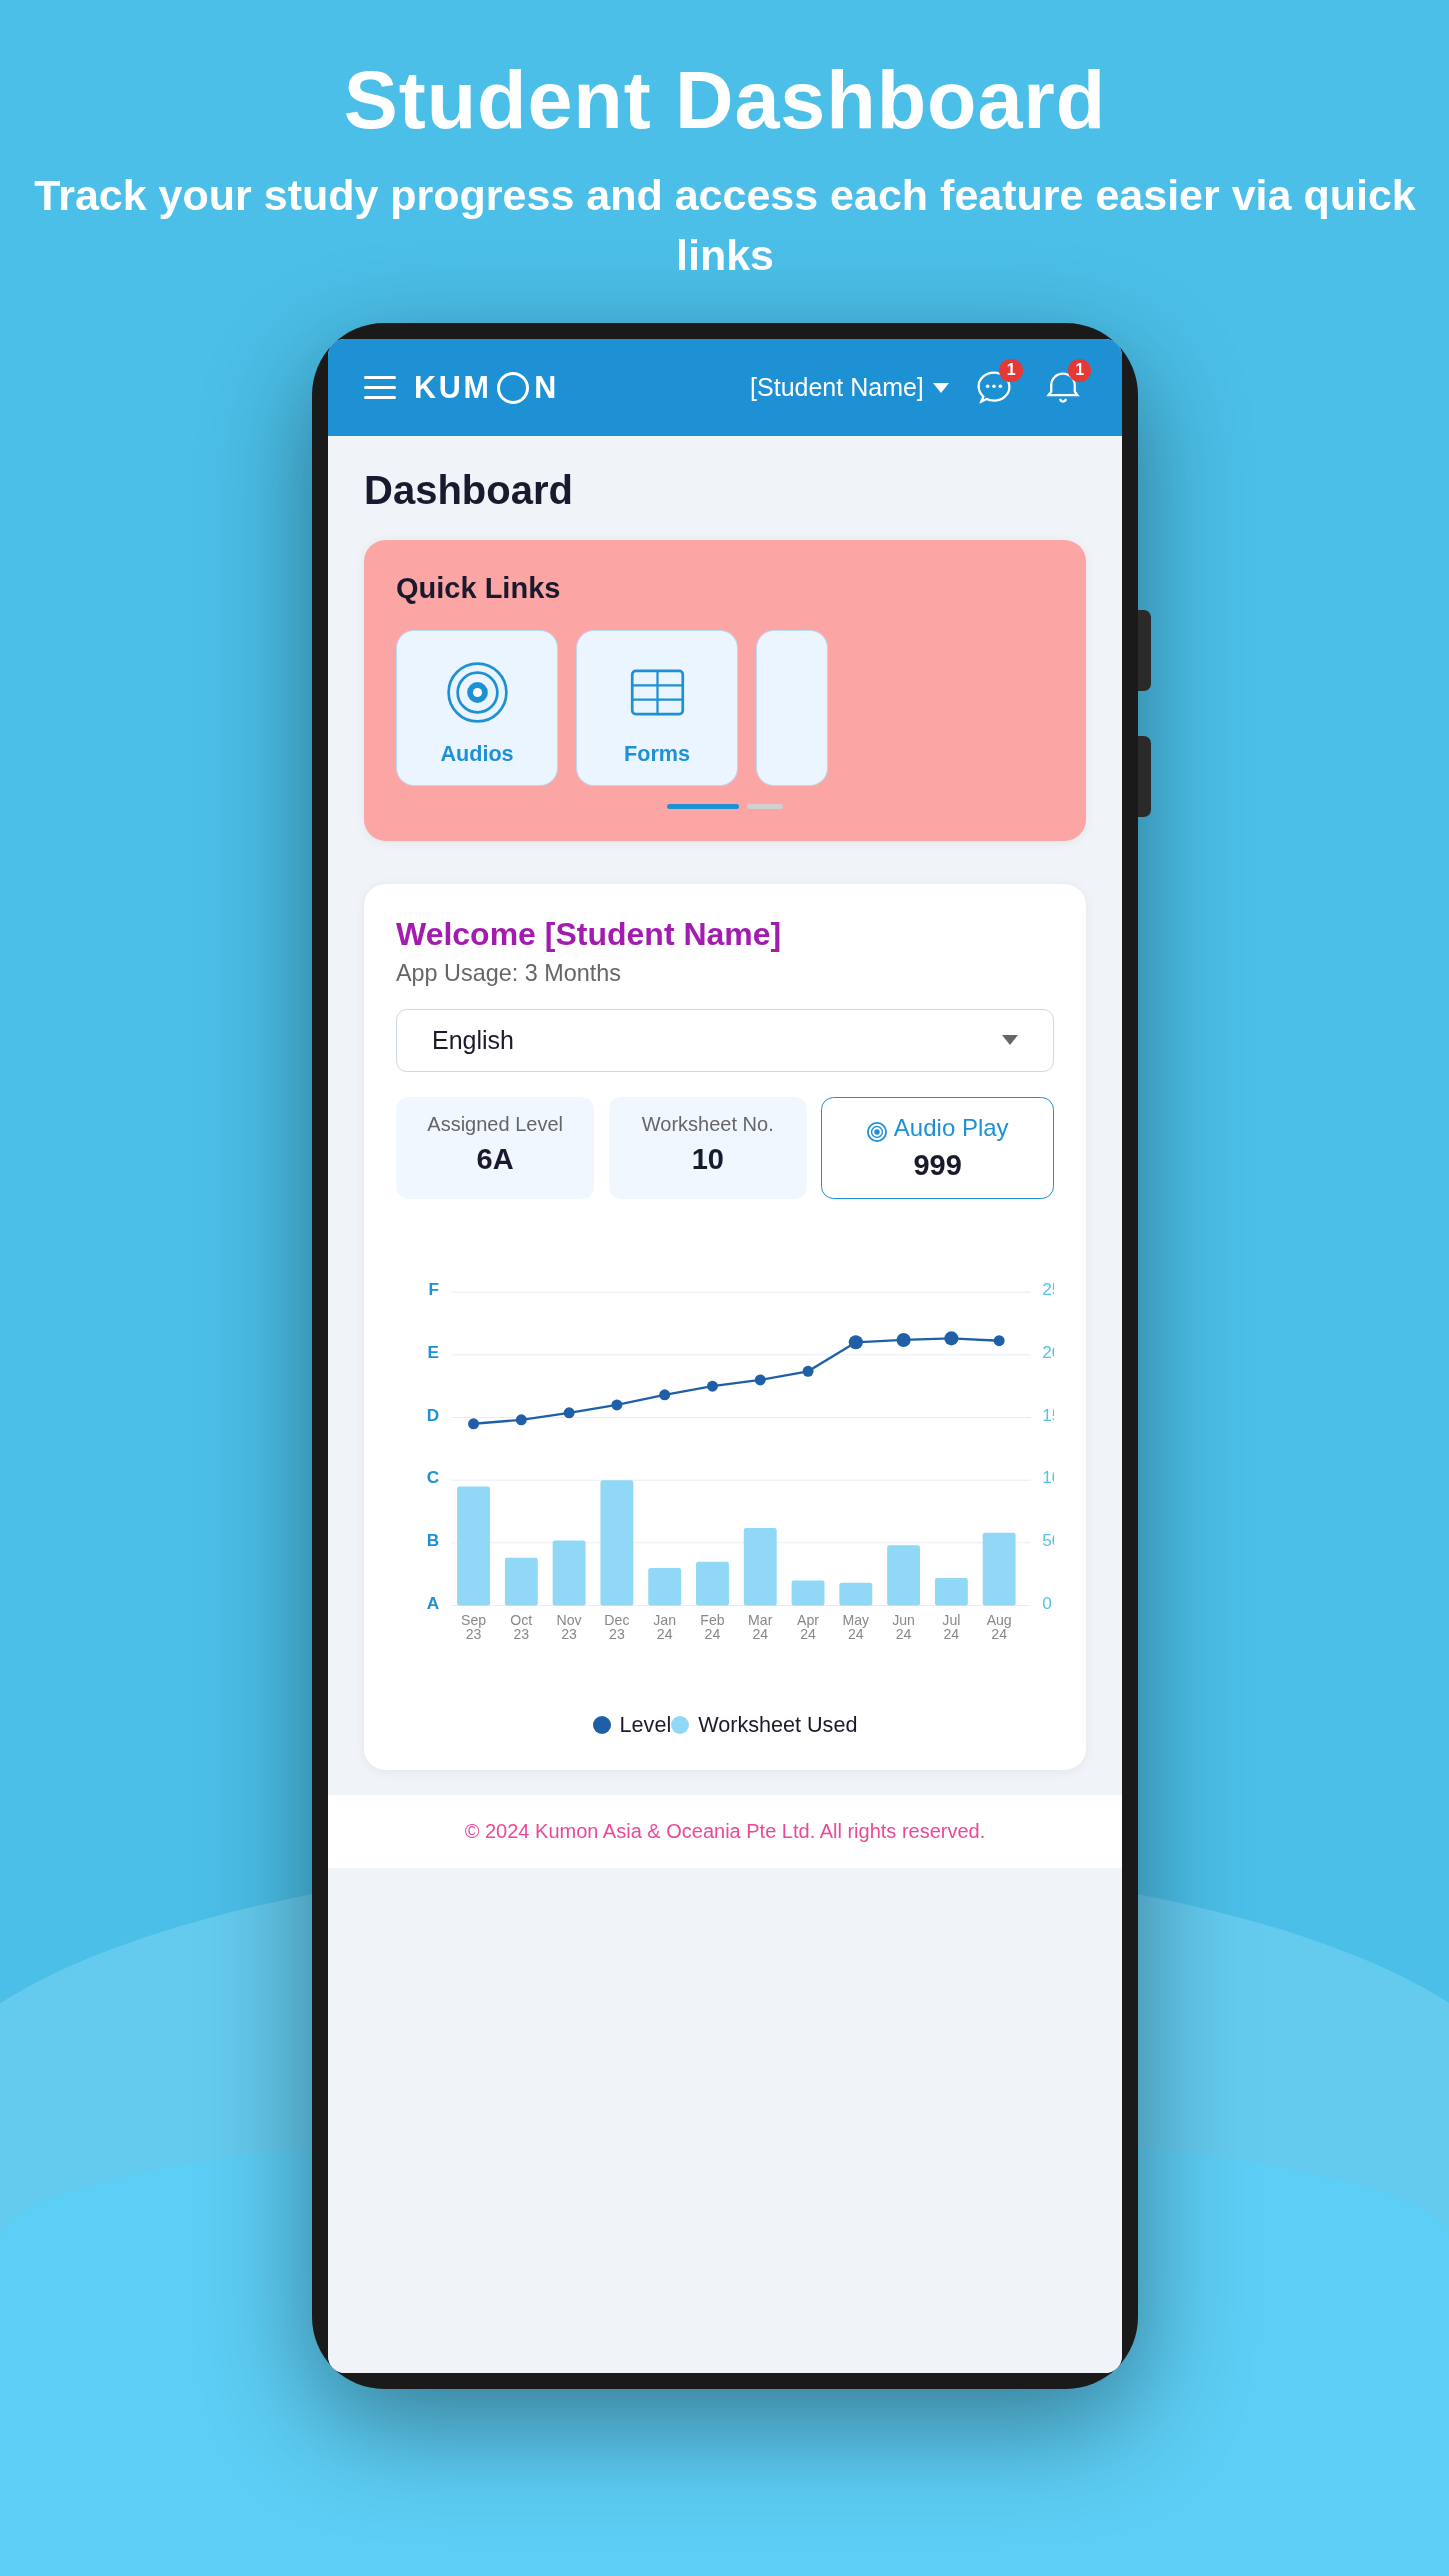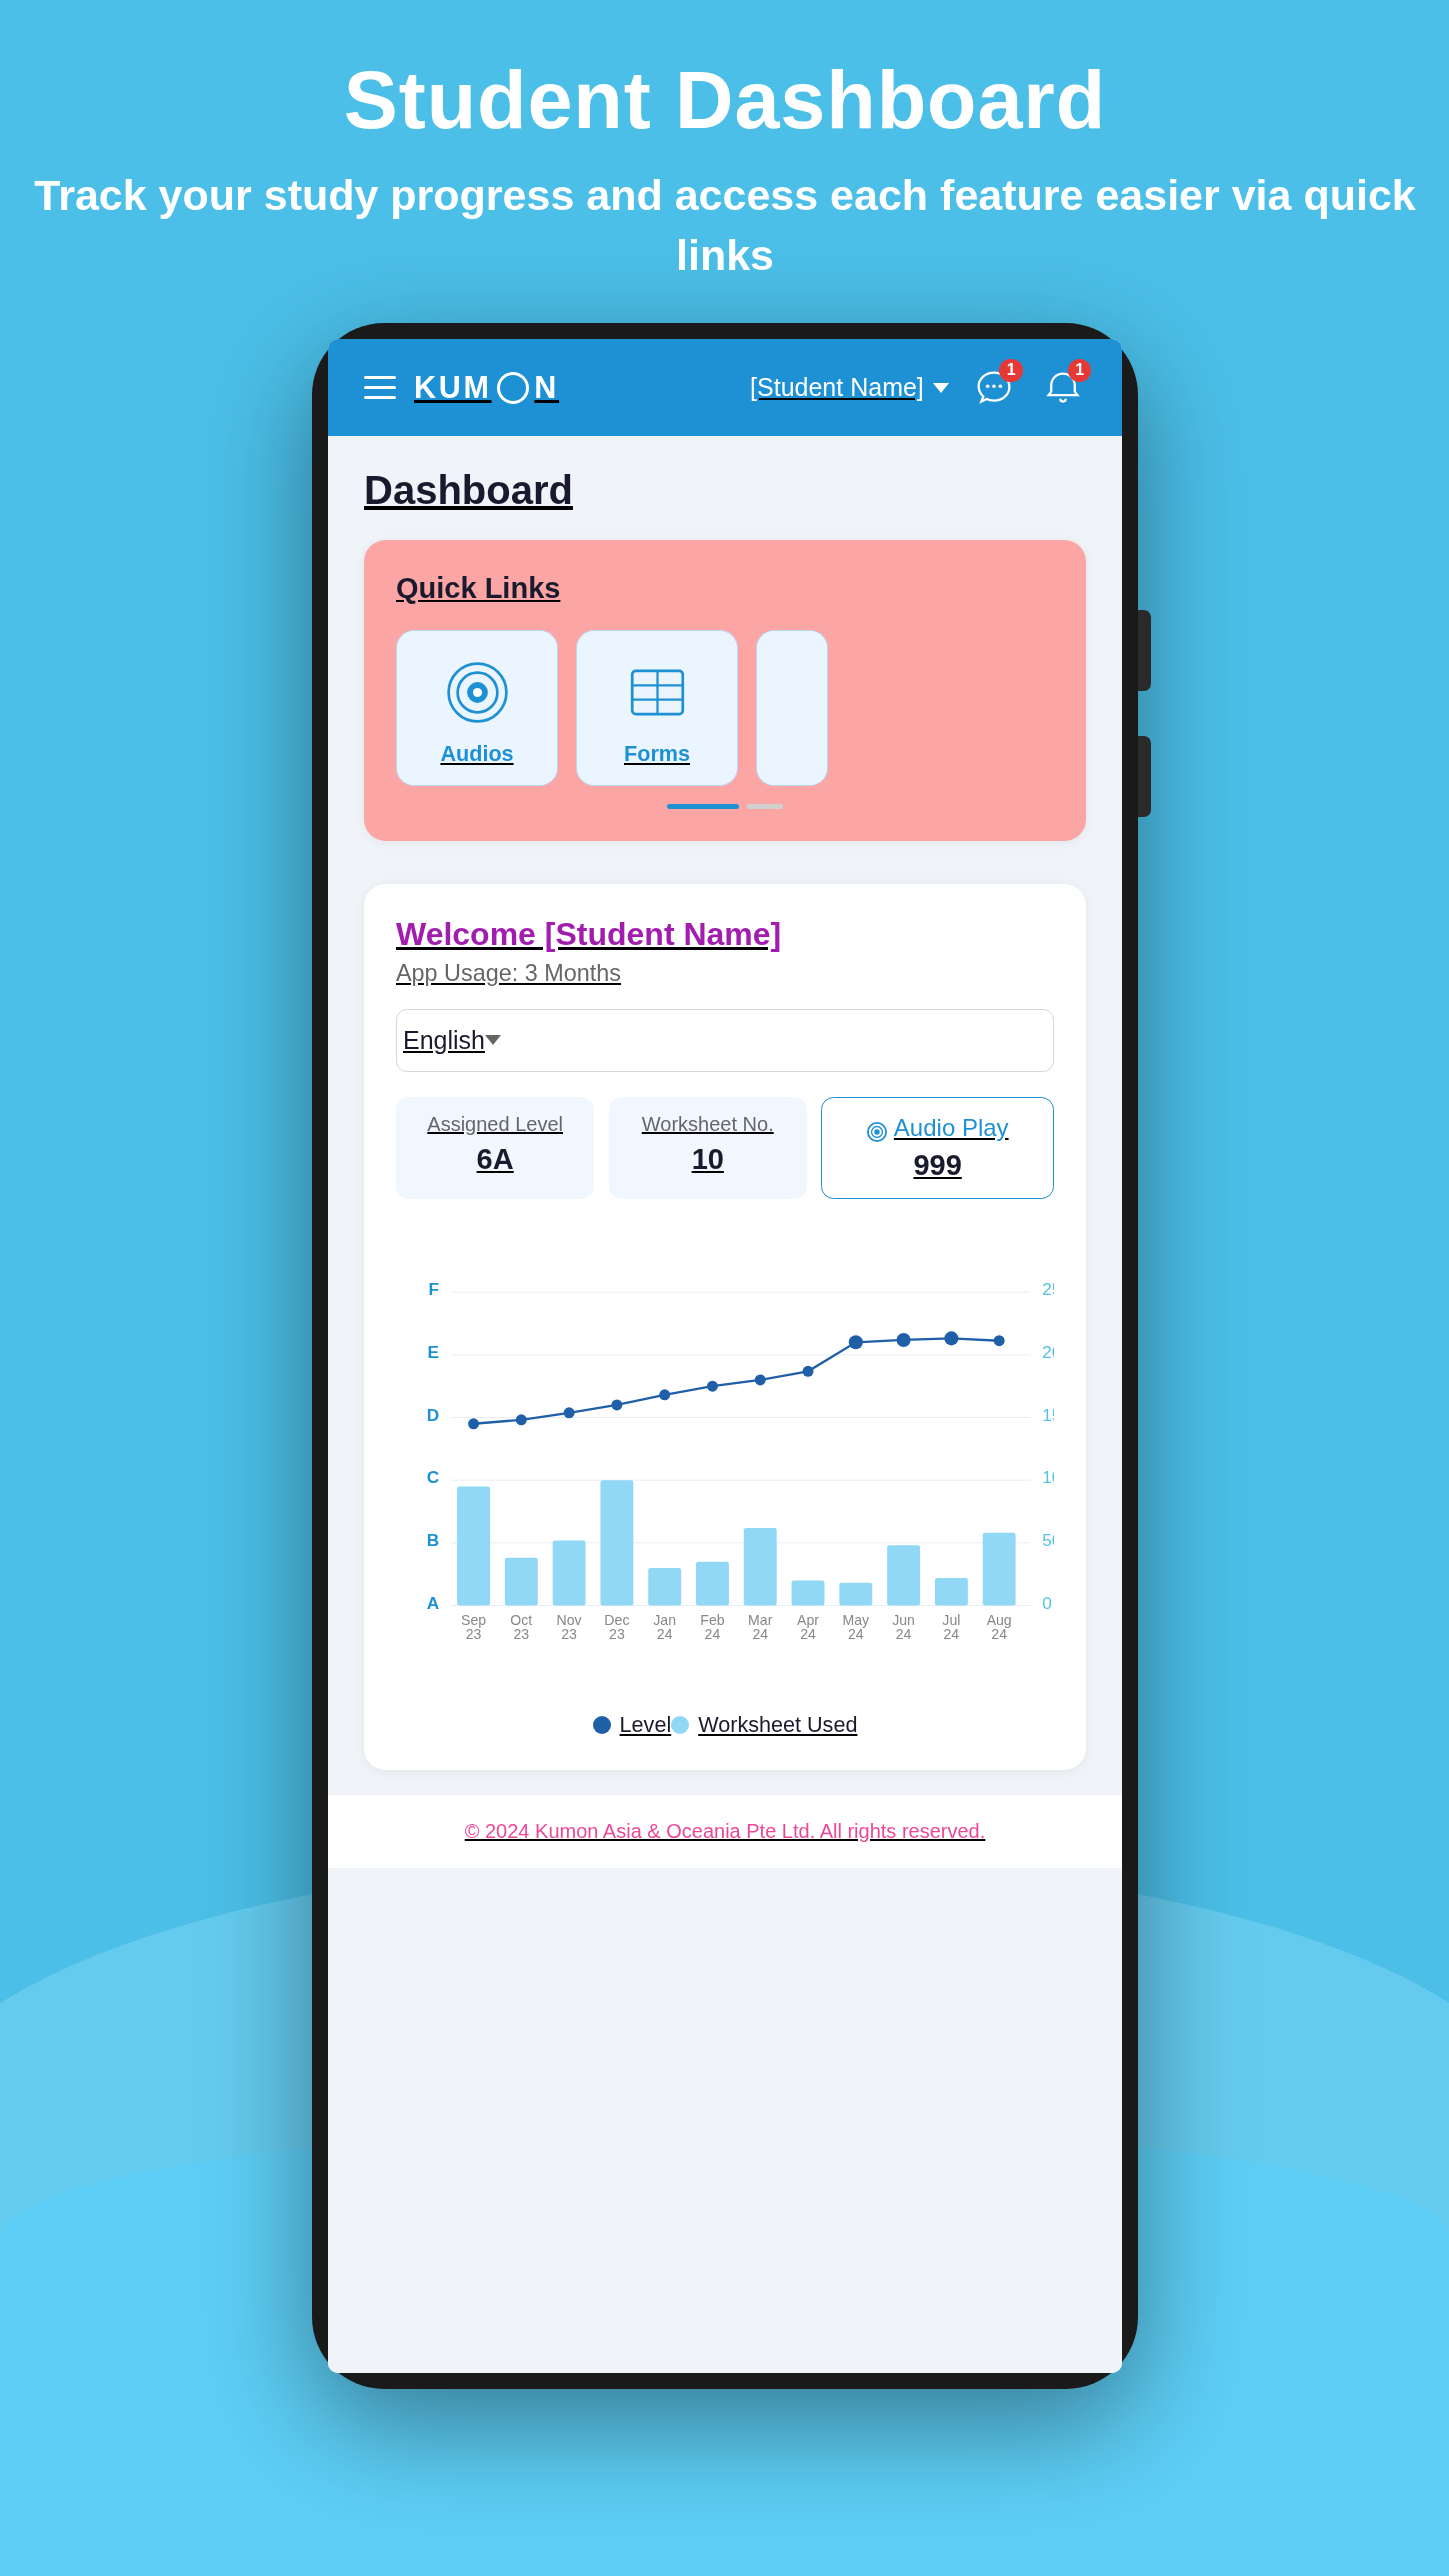--- a/index.html
+++ b/index.html
@@ -75,11 +75,10 @@
       width: 100%;
       height: 100%;
       background: #f0f4f8;
-      border-radius: 10px;
+      border-radius: 17px;
       overflow: hidden;
       display: flex;
       flex-direction: column;
-      text-decoration: underline;
     }
 
     

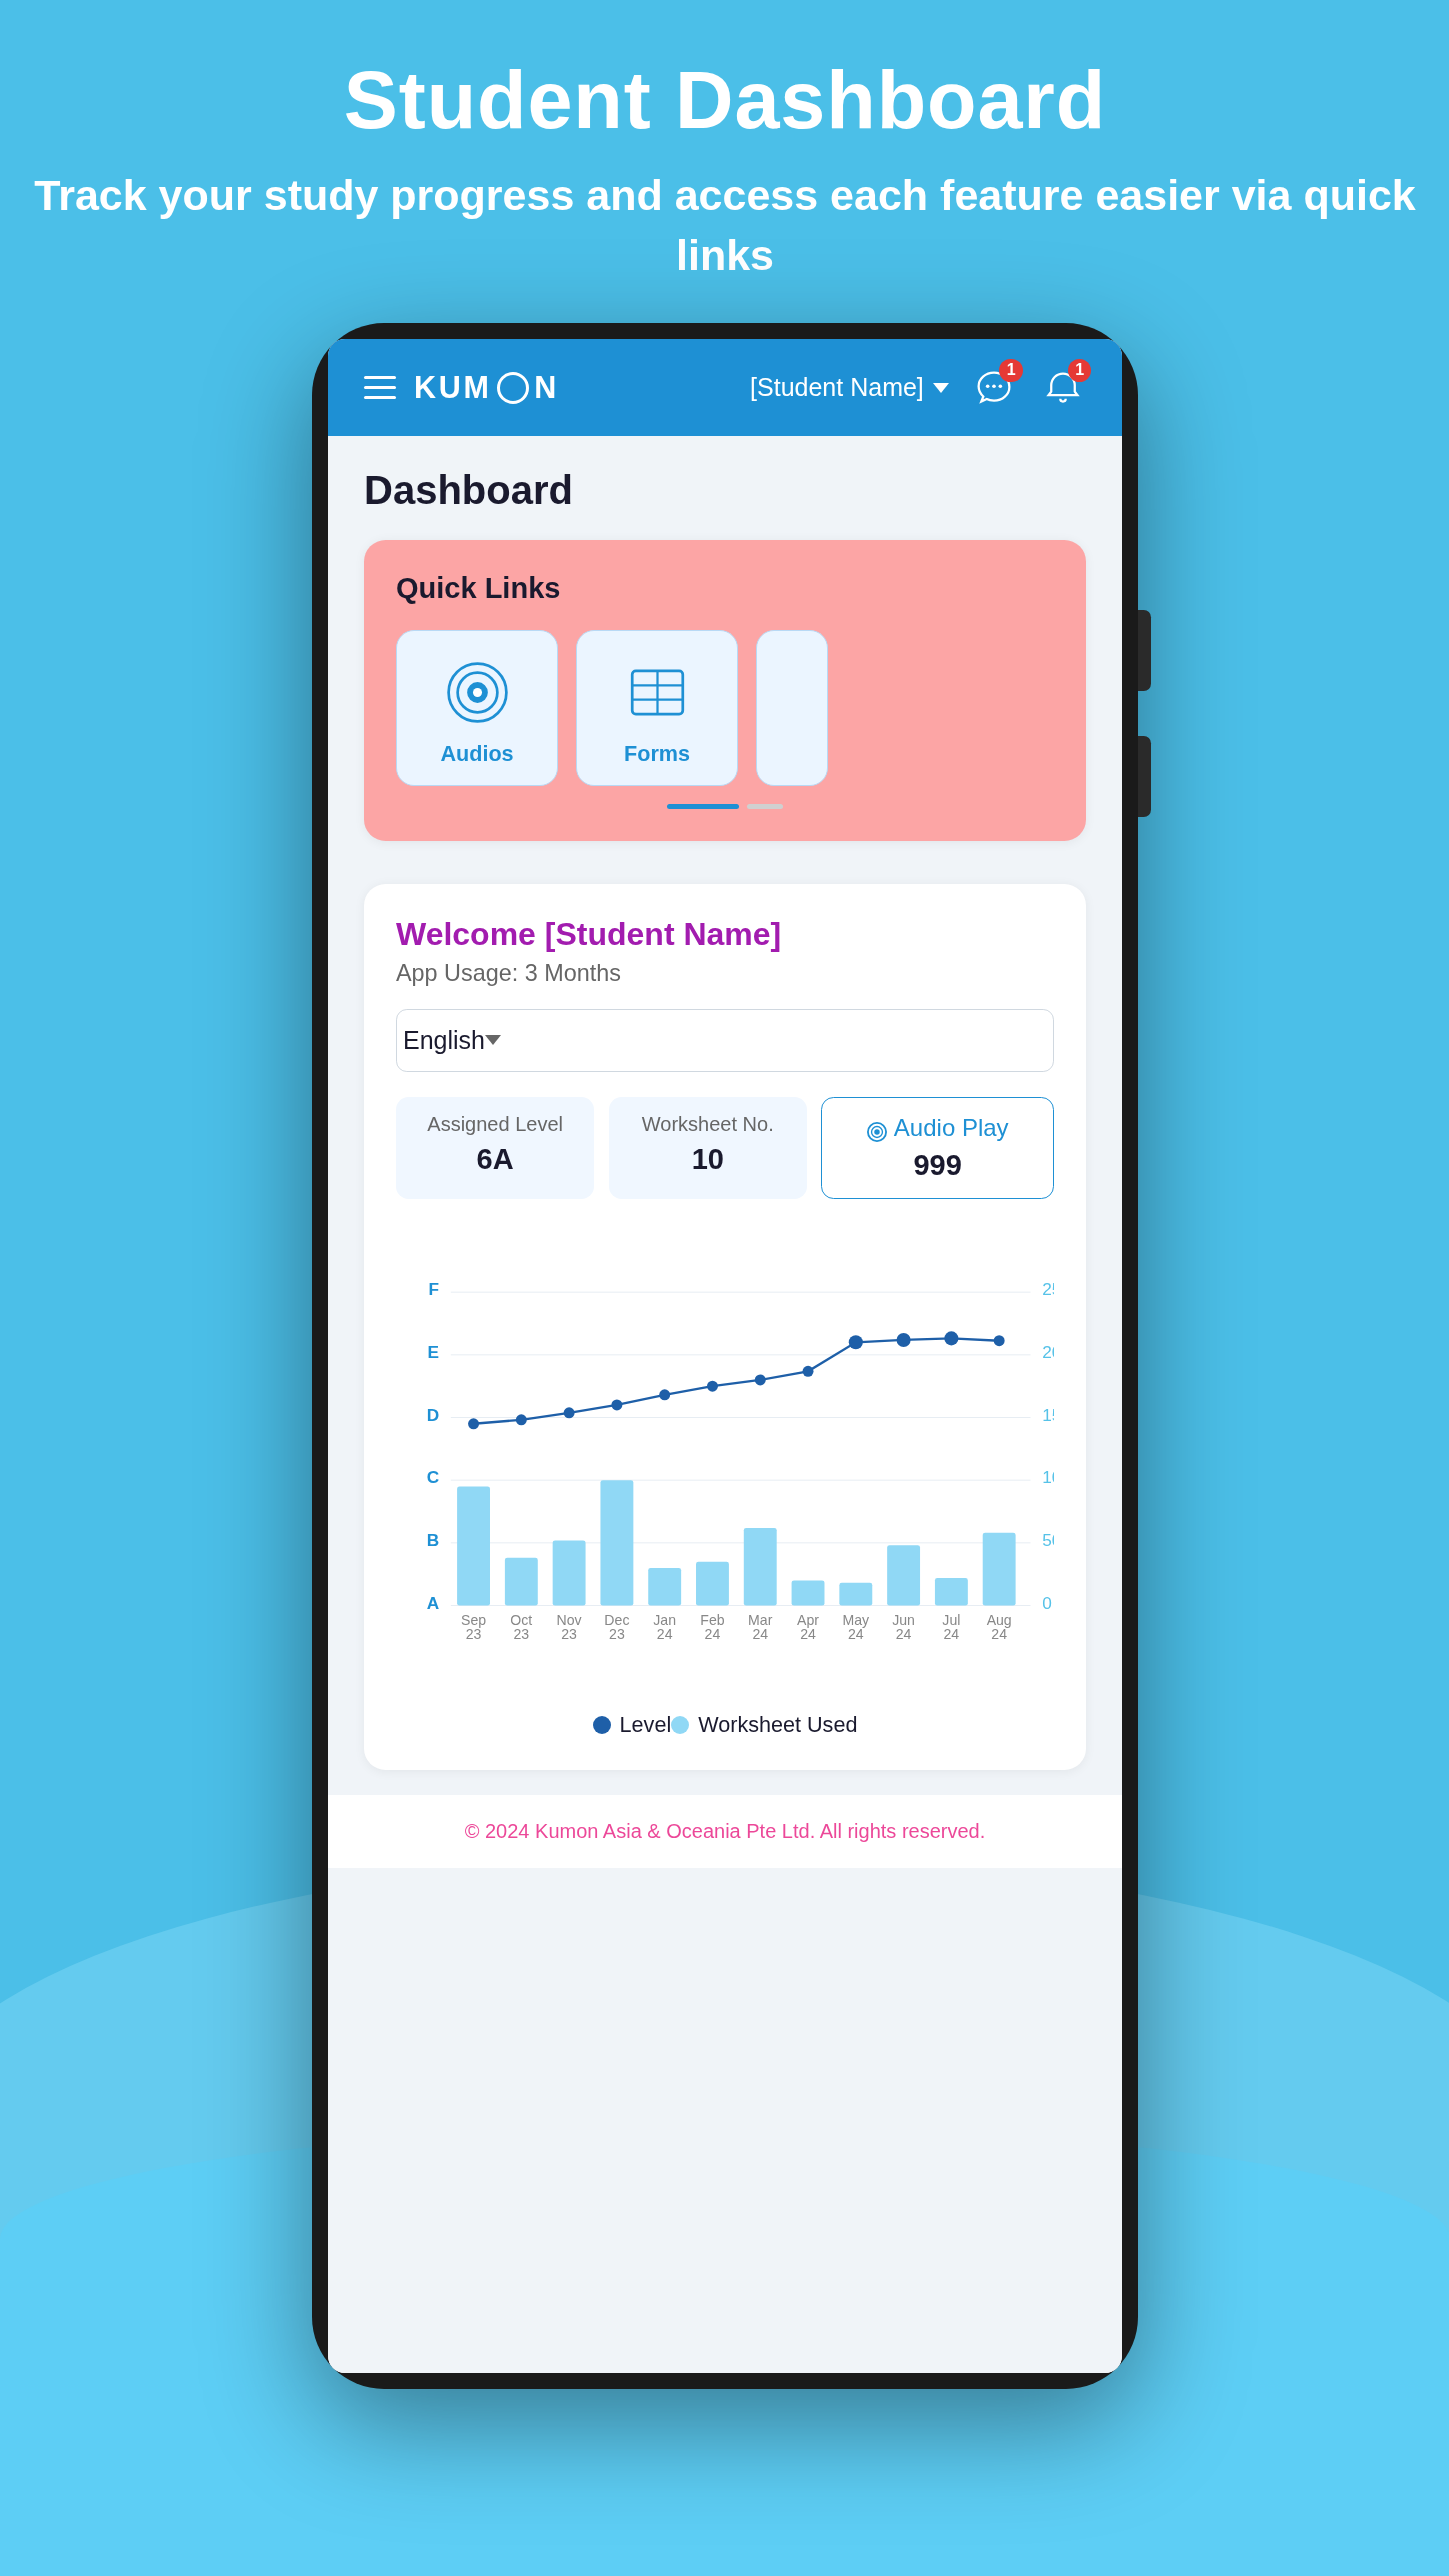--- a/index.html
+++ b/index.html
@@ -305,9 +305,9 @@
     .language-dropdown {
       border: 1.3px solid #D0D8E0;
       border-radius: 10.8px;
-      padding: 16px 6px;
-      display: flex;
-      justify-content: flex-start;
+      padding: 16px 35px;
+      display: flex;
+      justify-content: space-between;
       align-items: center;
       margin-bottom: 25px;
       cursor: pointer;

